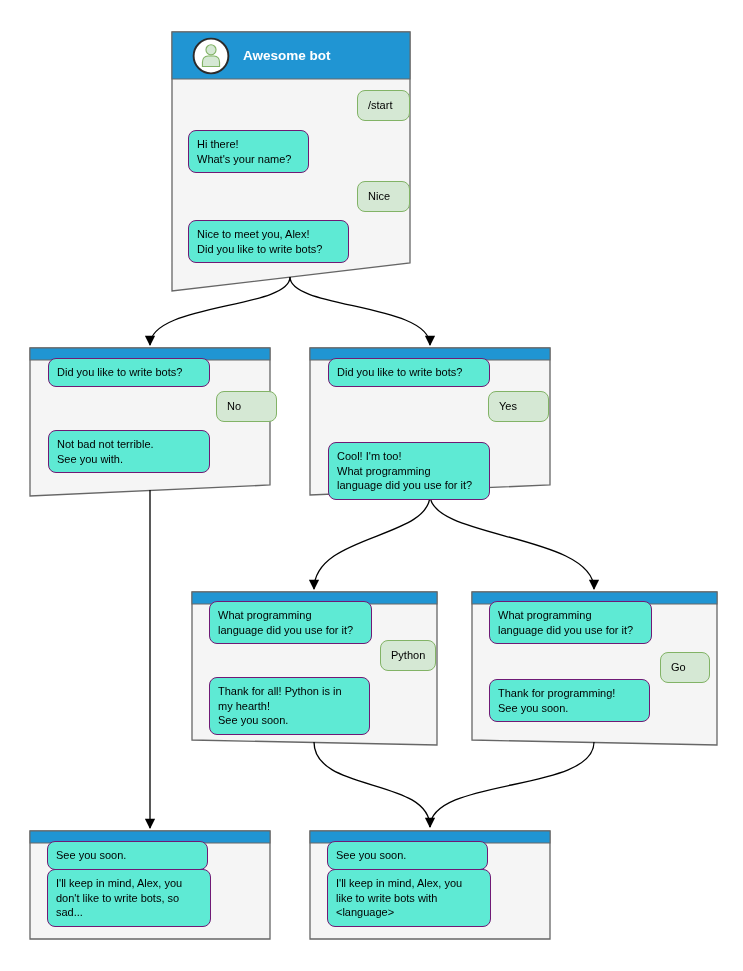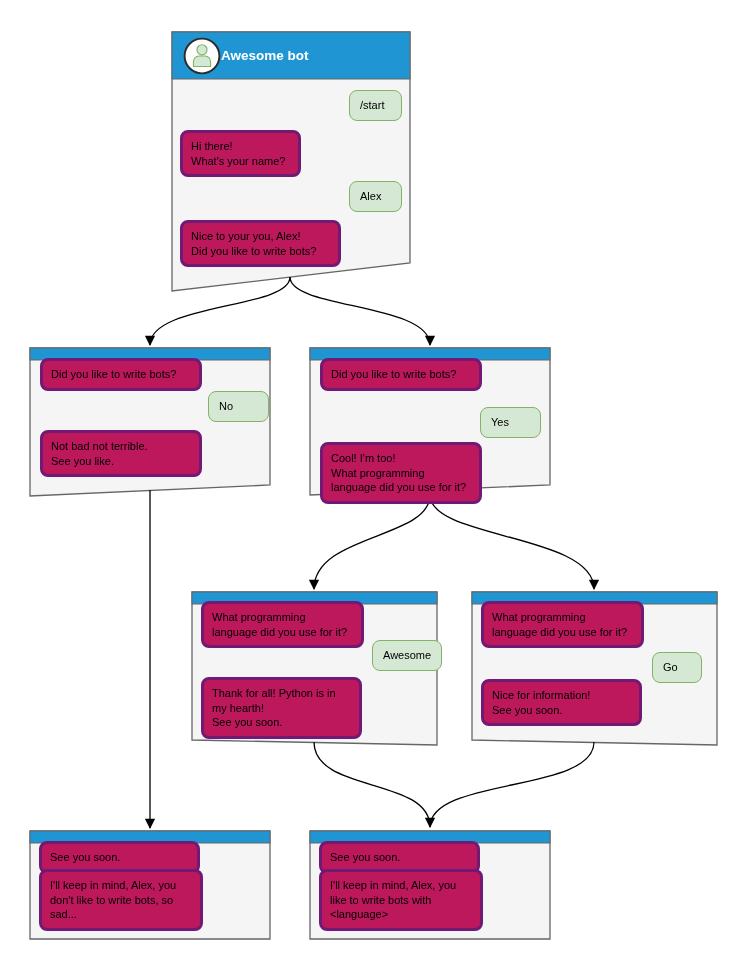--- a/index.html
+++ b/index.html
@@ -20,7 +20,7 @@
   .user-bubble{background:#D5E8D4;border:1px solid #82B366;padding:7px 10px;}
   .chat-header{
     position:absolute;left:172px;top:32px;width:238px;height:47px;
-    display:flex;align-items:center;box-sizing:border-box;padding-left:11px;
+    display:flex;align-items:center;gap:13px;box-sizing:border-box;padding-left:20px;
   }
   .chat-title{color:#ffffff;font-weight:bold;font-size:13.5px;}
   .avatar{width:38px;height:38px;flex:0 0 auto;}

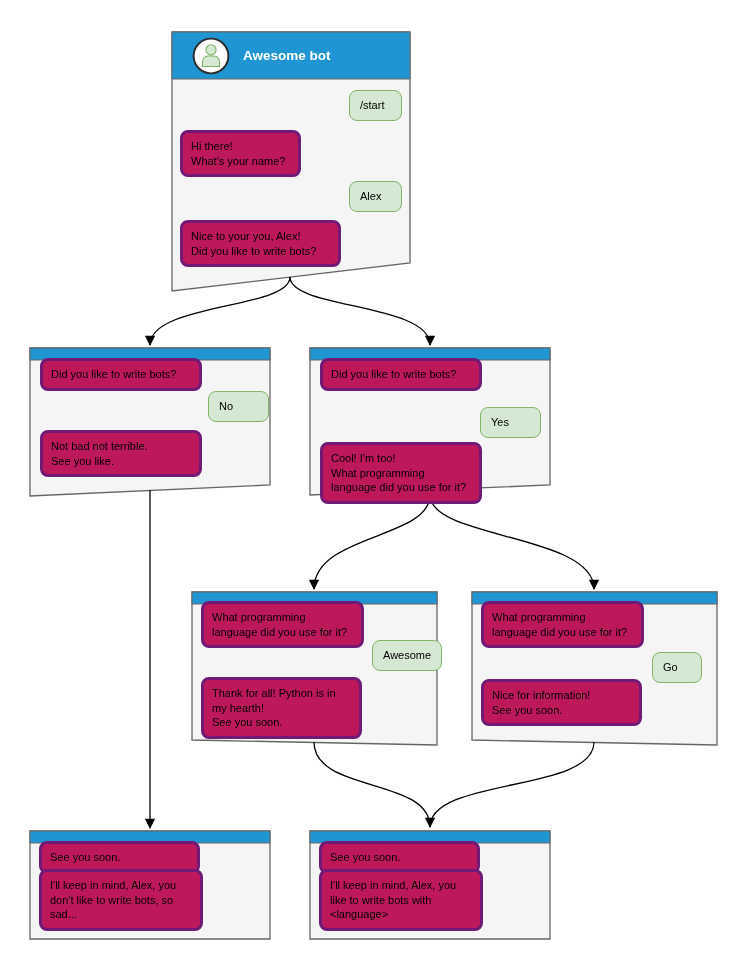--- a/index.html
+++ b/index.html
@@ -14,7 +14,7 @@
   .bubble{
     position:absolute;box-sizing:border-box;border-radius:8px;
     font-size:11px;line-height:1.32;color:#000;
-    white-space:pre;width:fit-content;
+    white-space:pre;width:fit-content;margin-left:8px;
   }
   .bot-bubble{background:#be185d;border:3px solid #701a75;padding:6px 8px;}
   .user-bubble{background:#D5E8D4;border:1px solid #82B366;padding:7px 10px;}

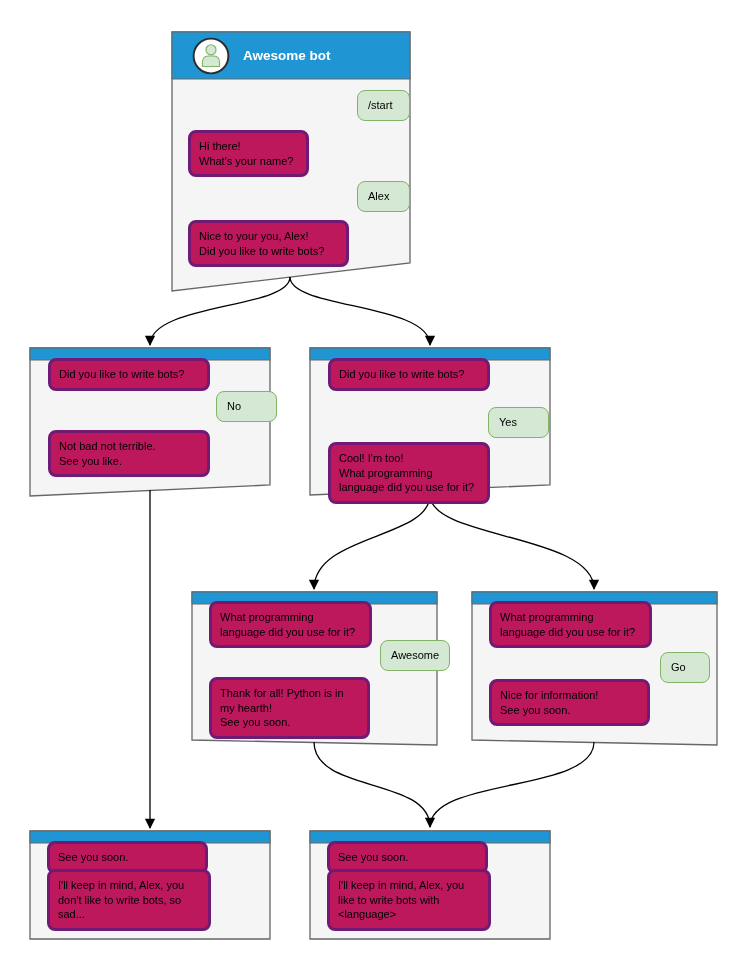--- a/index.html
+++ b/index.html
@@ -16,7 +16,7 @@
     font-size:11px;line-height:1.32;color:#000;
     white-space:pre;width:fit-content;margin-left:8px;
   }
-  .bot-bubble{background:#be185d;border:3px solid #701a75;padding:6px 8px;}
+  .bot-bubble{background:#5eead4;border:1px solid #701a75;padding:6px 8px;}
   .user-bubble{background:#D5E8D4;border:1px solid #82B366;padding:7px 10px;}
   .chat-header{
     position:absolute;left:172px;top:32px;width:238px;height:47px;

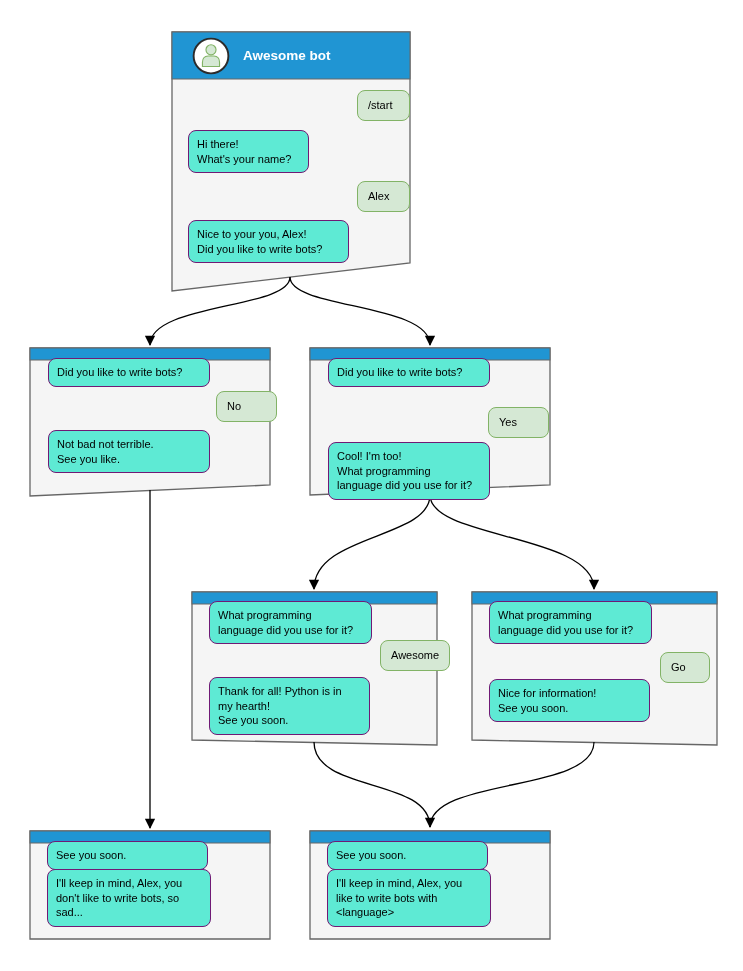--- a/index.html
+++ b/index.html
@@ -74,7 +74,7 @@
   <div class="bubble user-bubble" style="left:349px;top:90px;min-width:53px">/start</div>
   <div class="bubble bot-bubble" style="left:180px;top:130px;min-width:121px">Hi there!
 What's your name?</div>
-  <div class="bubble user-bubble" style="left:349px;top:181px;min-width:53px">Alex</div>
+  <div class="bubble user-bubble" style="left:349px;top:181px;min-width:53px">Nice</div>
   <div class="bubble bot-bubble" style="left:180px;top:220px;min-width:161px">Nice to your you, Alex!
 Did you like to write bots?</div>
 

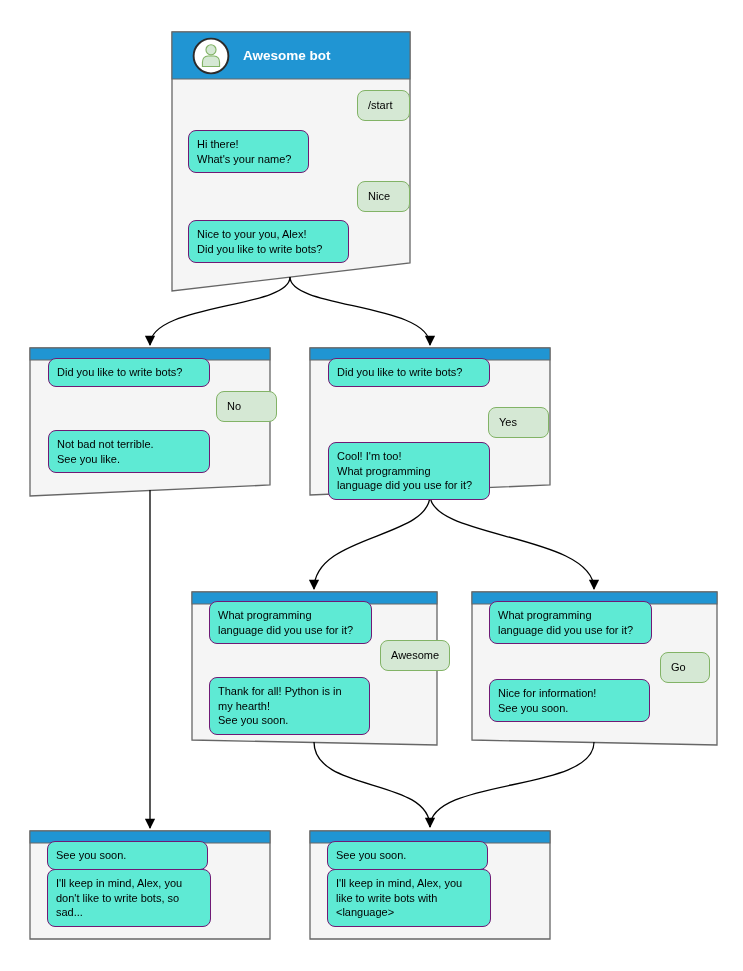--- a/index.html
+++ b/index.html
@@ -75,7 +75,7 @@
   <div class="bubble bot-bubble" style="left:180px;top:130px;min-width:121px">Hi there!
 What's your name?</div>
   <div class="bubble user-bubble" style="left:349px;top:181px;min-width:53px">Nice</div>
-  <div class="bubble bot-bubble" style="left:180px;top:220px;min-width:161px">Nice to your you, Alex!
+  <div class="bubble bot-bubble" style="left:180px;top:220px;min-width:161px">Nice to meet you, Alex!
 Did you like to write bots?</div>
 
   <div class="bubble bot-bubble" style="left:40px;top:358px;min-width:162px">Did you like to write bots?</div>

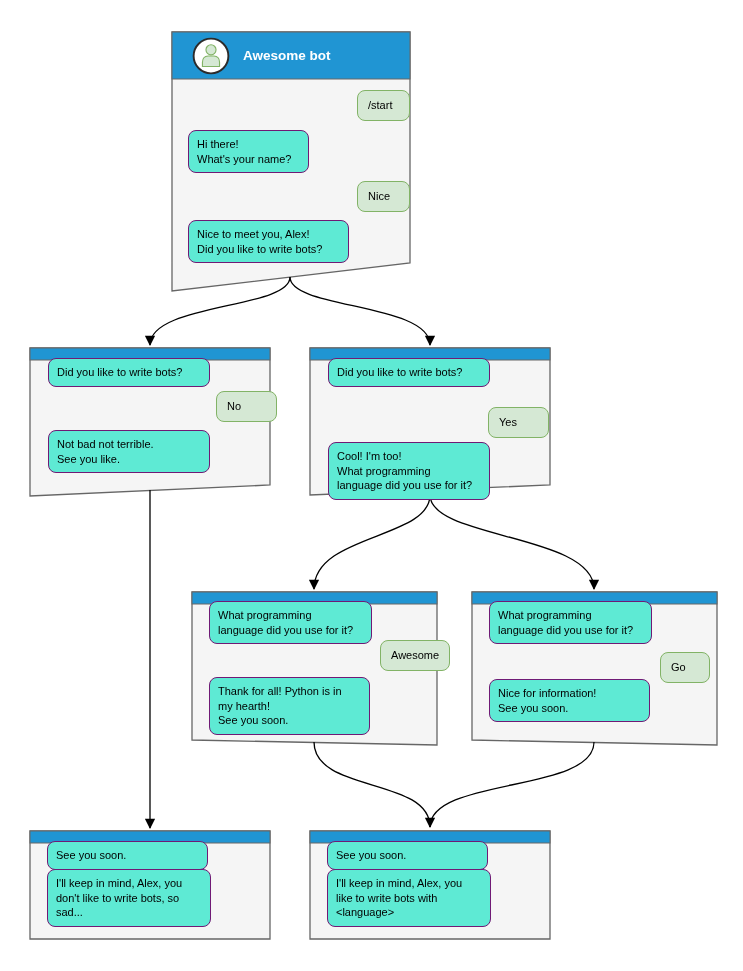--- a/index.html
+++ b/index.html
@@ -84,7 +84,7 @@
 See you like.</div>
 
   <div class="bubble bot-bubble" style="left:320px;top:358px;min-width:162px">Did you like to write bots?</div>
-  <div class="bubble user-bubble" style="left:480px;top:407px;min-width:61px">Yes</div>
+  <div class="bubble user-bubble" style="left:480px;top:391px;min-width:61px">Yes</div>
   <div class="bubble bot-bubble" style="left:320px;top:442px;min-width:162px">Cool! I'm too!
 What programming
 language did you use for it?</div>

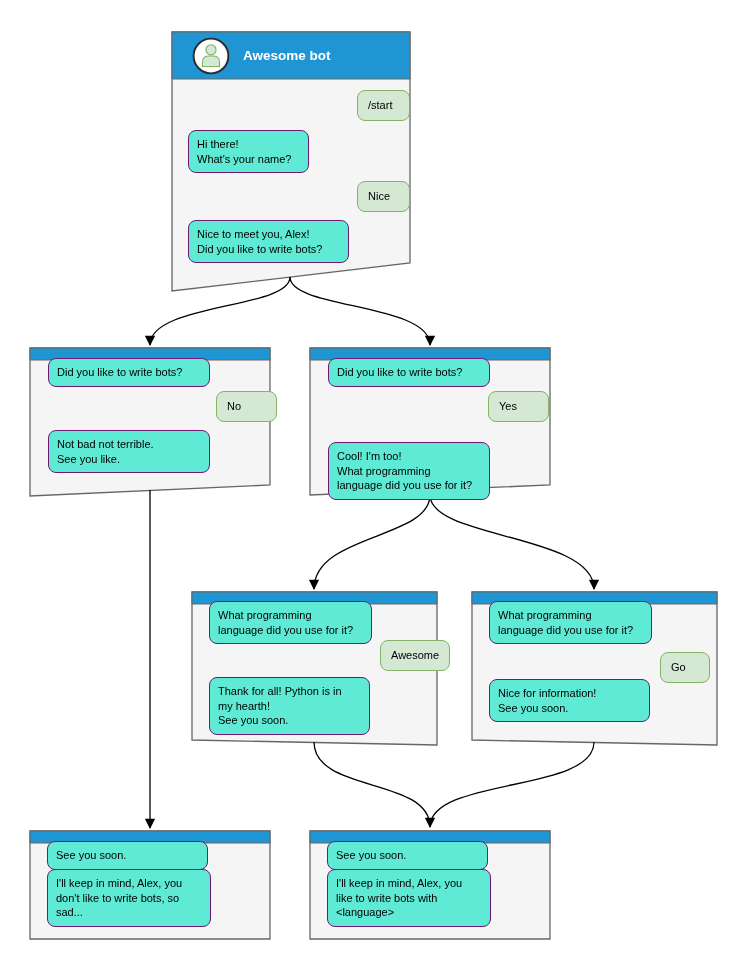--- a/index.html
+++ b/index.html
@@ -81,7 +81,7 @@
   <div class="bubble bot-bubble" style="left:40px;top:358px;min-width:162px">Did you like to write bots?</div>
   <div class="bubble user-bubble" style="left:208px;top:391px;min-width:61px">No</div>
   <div class="bubble bot-bubble" style="left:40px;top:430px;min-width:162px">Not bad not terrible.
-See you like.</div>
+See you with.</div>
 
   <div class="bubble bot-bubble" style="left:320px;top:358px;min-width:162px">Did you like to write bots?</div>
   <div class="bubble user-bubble" style="left:480px;top:391px;min-width:61px">Yes</div>

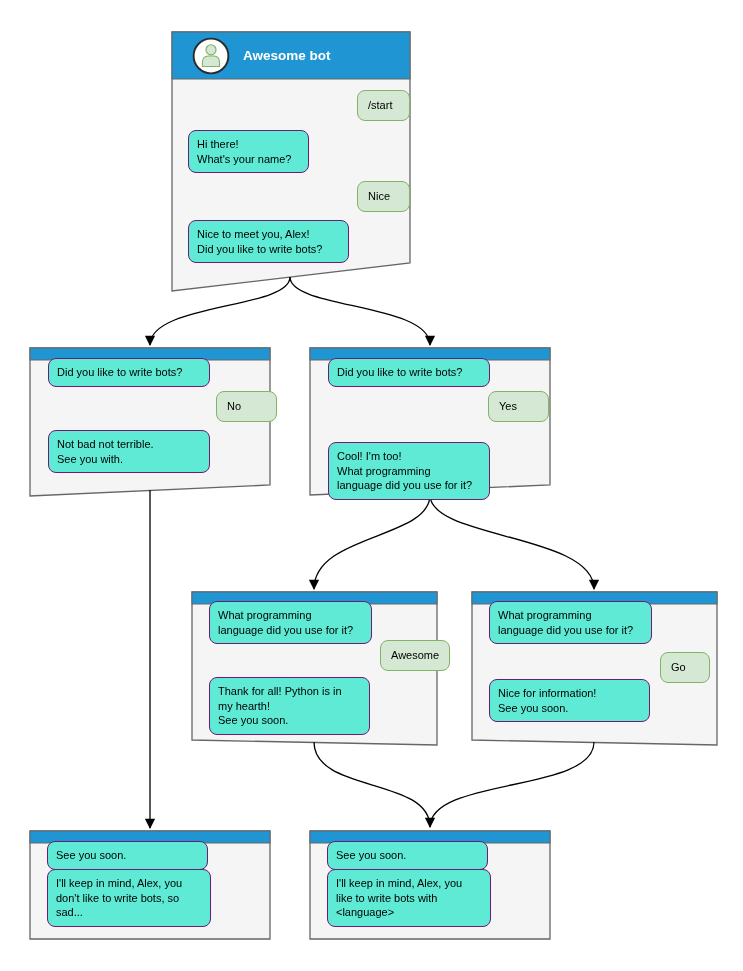--- a/index.html
+++ b/index.html
@@ -91,7 +91,7 @@
 
   <div class="bubble bot-bubble" style="left:201px;top:601px;min-width:163px">What programming
 language did you use for it?</div>
-  <div class="bubble user-bubble" style="left:372px;top:640px;min-width:50px">Awesome</div>
+  <div class="bubble user-bubble" style="left:372px;top:640px;min-width:50px">Python</div>
   <div class="bubble bot-bubble" style="left:201px;top:677px;min-width:161px">Thank for all! Python is in
 my hearth!
 See you soon.</div>

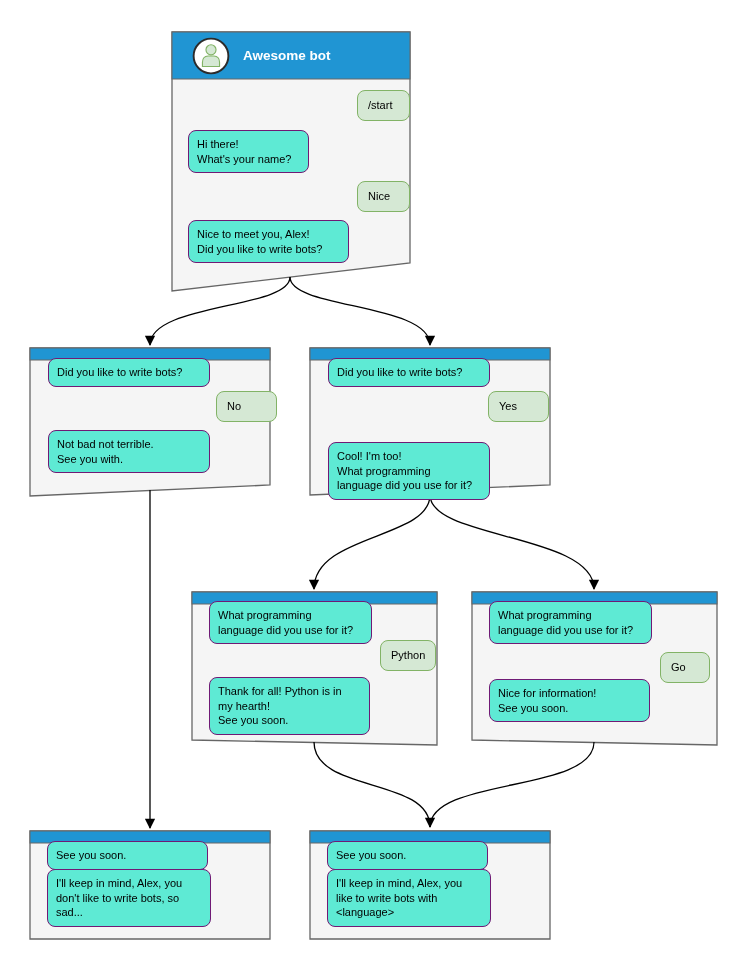--- a/index.html
+++ b/index.html
@@ -99,7 +99,7 @@
   <div class="bubble bot-bubble" style="left:481px;top:601px;min-width:163px">What programming
 language did you use for it?</div>
   <div class="bubble user-bubble" style="left:652px;top:652px;min-width:50px">Go</div>
-  <div class="bubble bot-bubble" style="left:481px;top:679px;min-width:161px">Nice for information!
+  <div class="bubble bot-bubble" style="left:481px;top:679px;min-width:161px">Thank for programming!
 See you soon.</div>
 
   <div class="bubble bot-bubble" style="left:39px;top:841px;min-width:161px">See you soon.</div>

